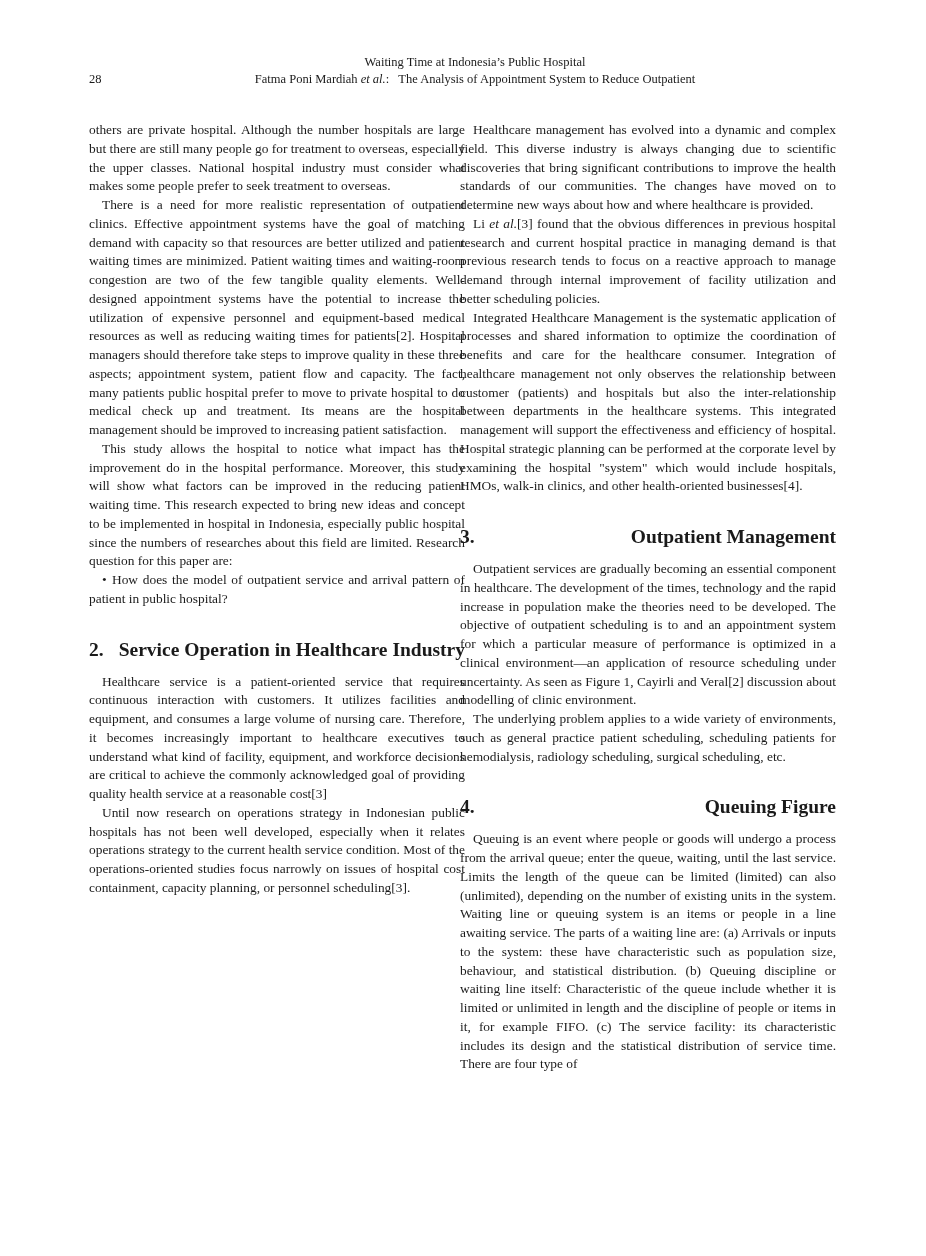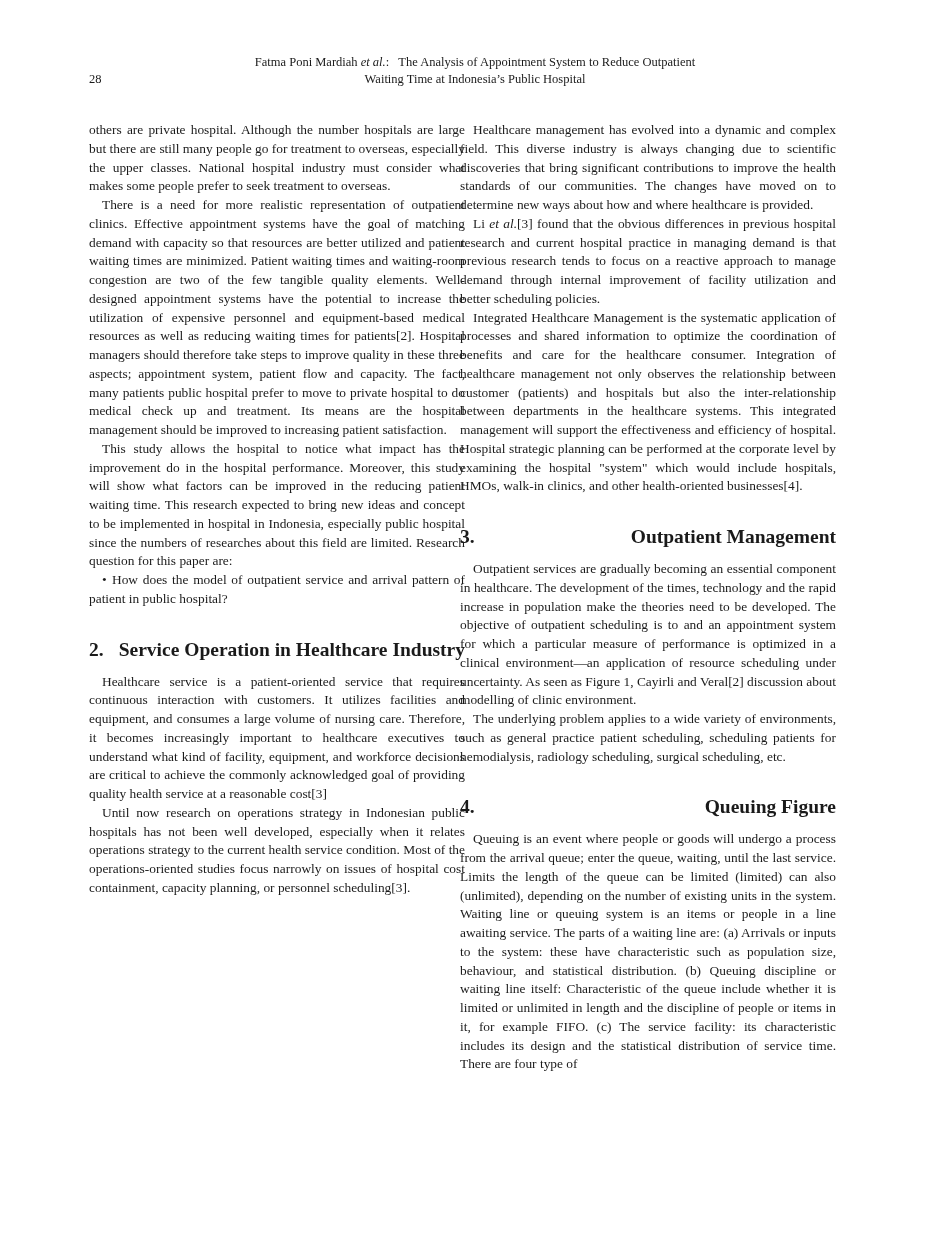--- a/index.html
+++ b/index.html
@@ -31,8 +31,8 @@
 <div class="header">
   <span class="page-num">28</span>
   <div class="running-title">
+    <div>Waiting Time at Indonesia’s Public Hospital</div>
     <div><span>Fatma Poni Mardiah </span><em>et al.</em><span style="white-space:pre">:   </span><span>The Analysis of Appointment System to Reduce Outpatient</span></div>
-    <div>Waiting Time at Indonesia’s Public Hospital</div>
   </div>
 </div>
 

